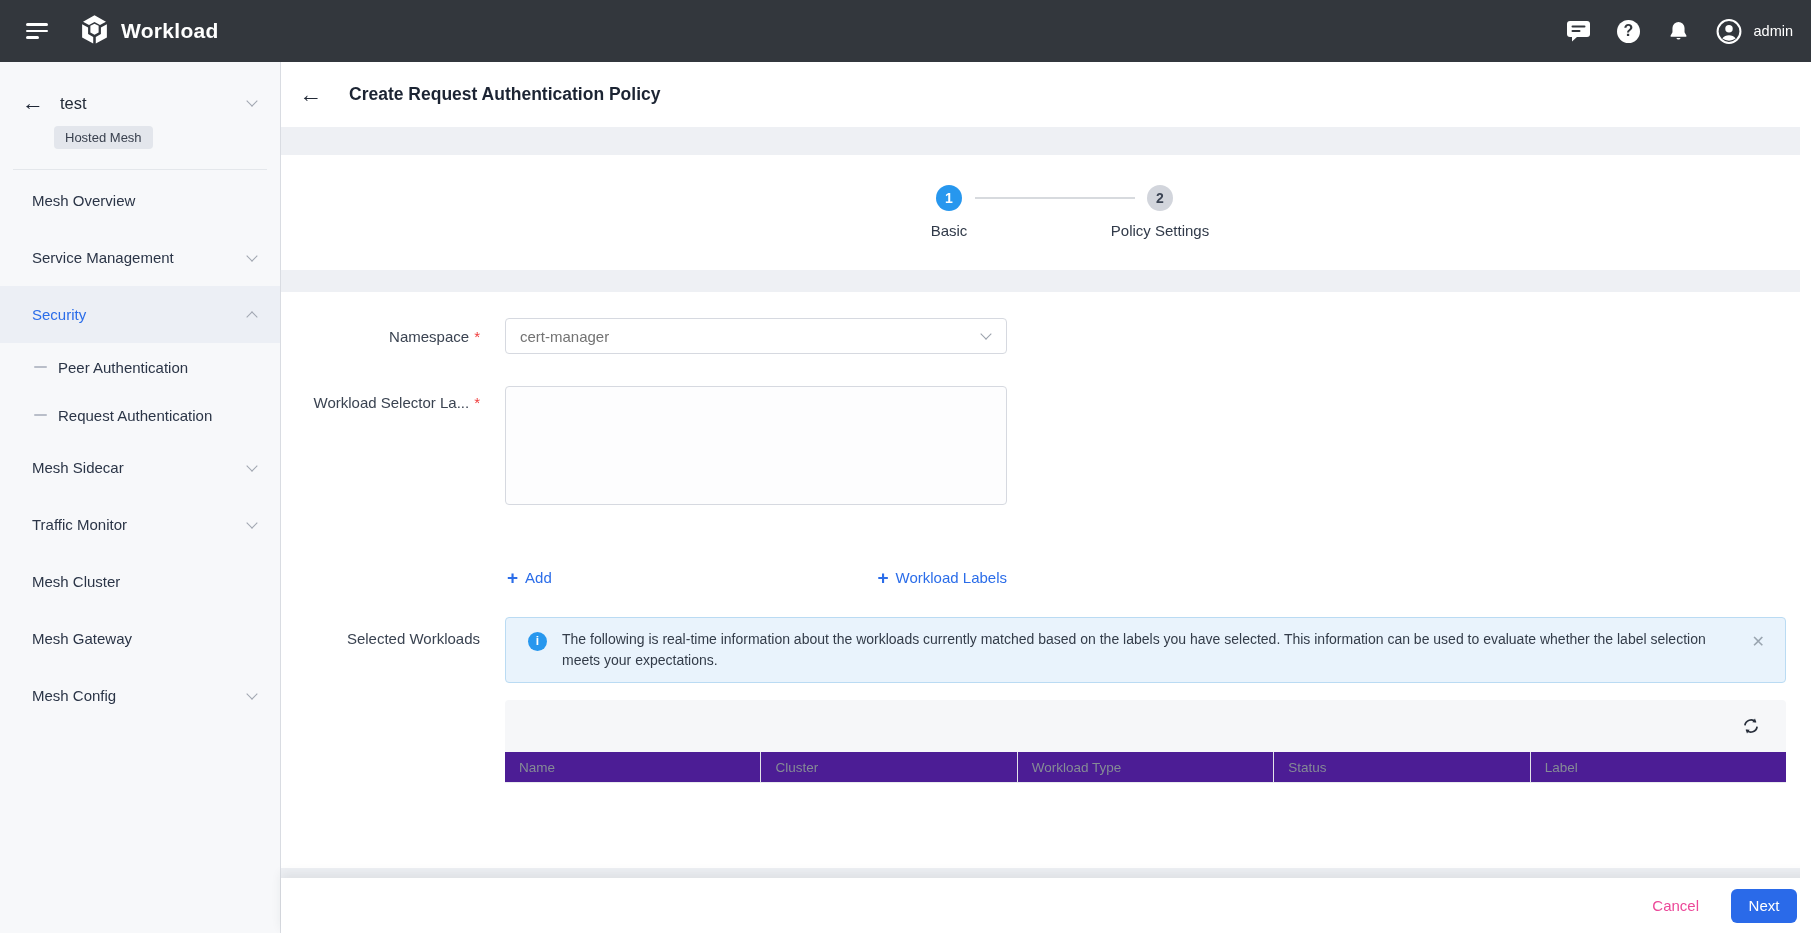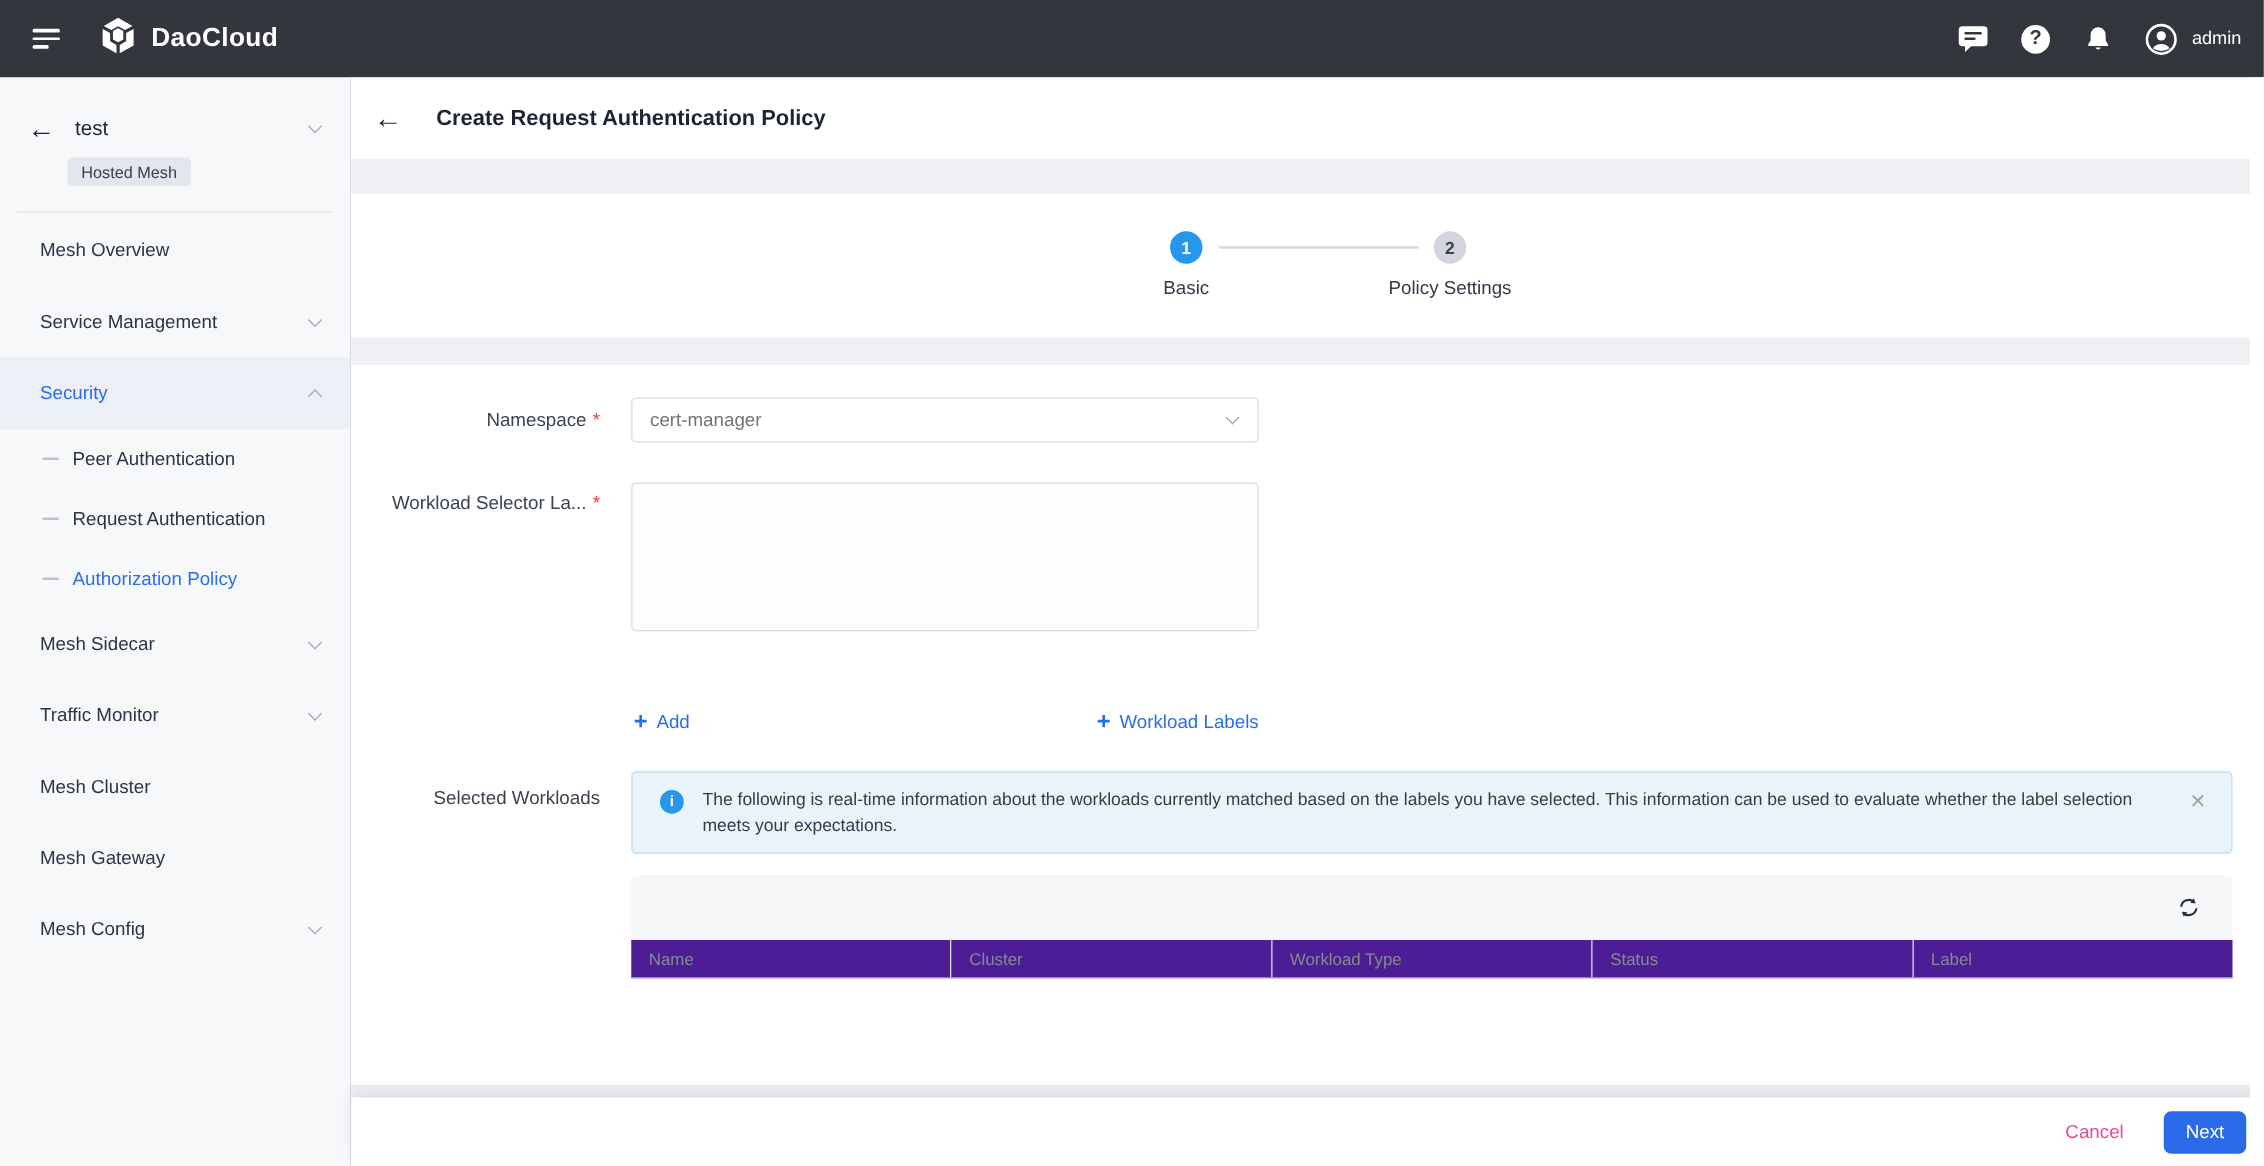--- a/index.html
+++ b/index.html
@@ -182,7 +182,7 @@
         <path d="M13.5 14 L18 11.6 L22.5 14 L22.5 21.4 L18 23.8 L13.5 21.4 Z" fill="#fff"></path>
       </svg>
     </span>
-    <span class="brand-text">DaoCloud</span>
+    <span class="brand-text">Workload</span>
   </div>
   <div class="header-spacer"></div>
   <div class="header-right">

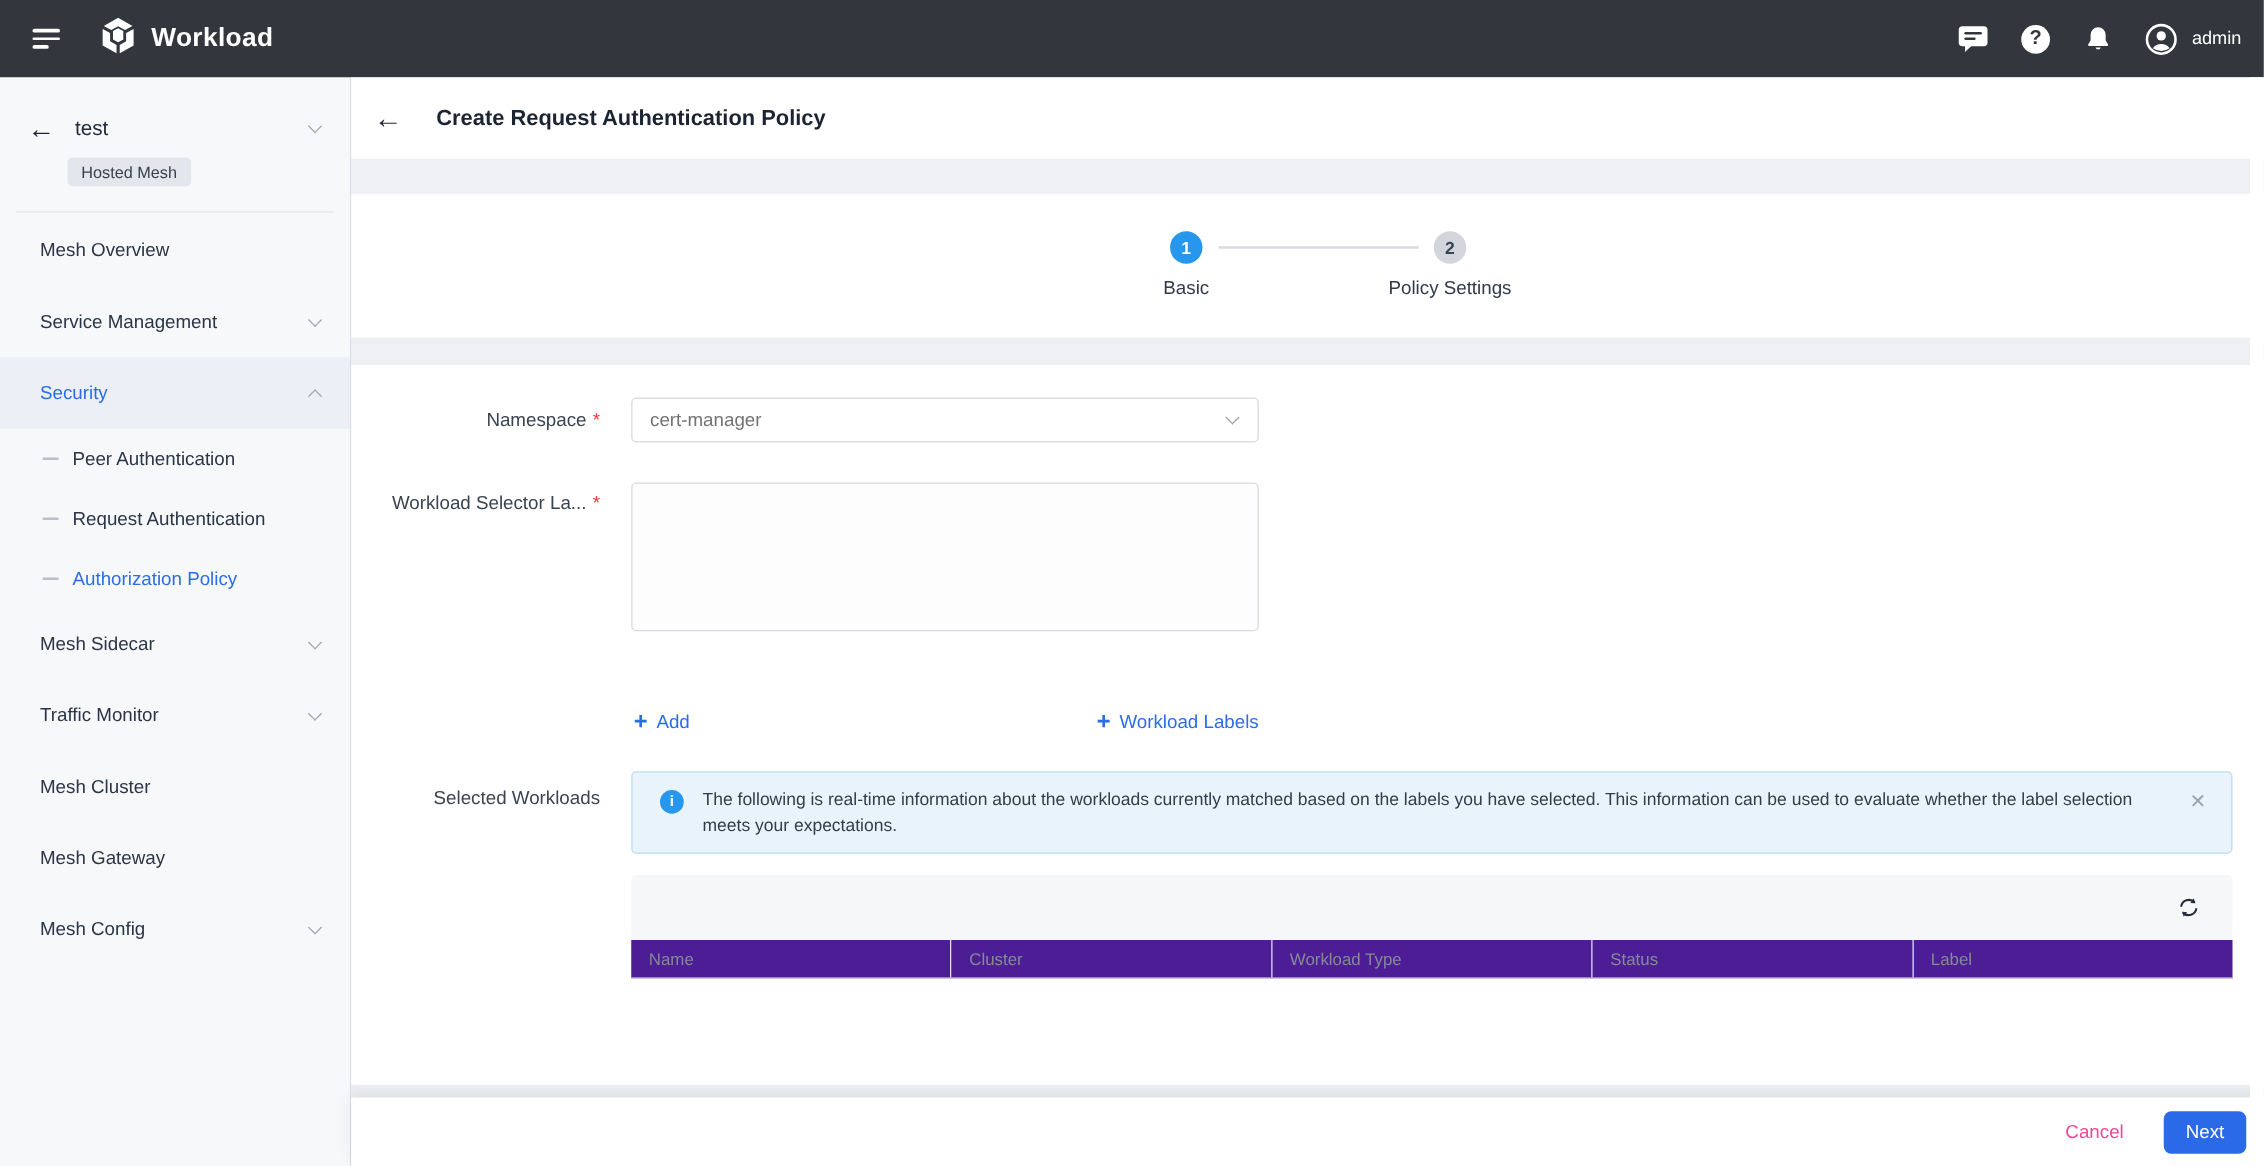--- a/index.html
+++ b/index.html
@@ -244,10 +244,6 @@
     <div class="s-item">
       <span class="dash"></span>
       <span>Request Authentication</span>
-    </div>
-    <div class="s-item active">
-      <span class="dash"></span>
-      <span>Authorization Policy</span>
     </div>
     <div class="m-item">
       <span class="lbl">Mesh Sidecar</span>

